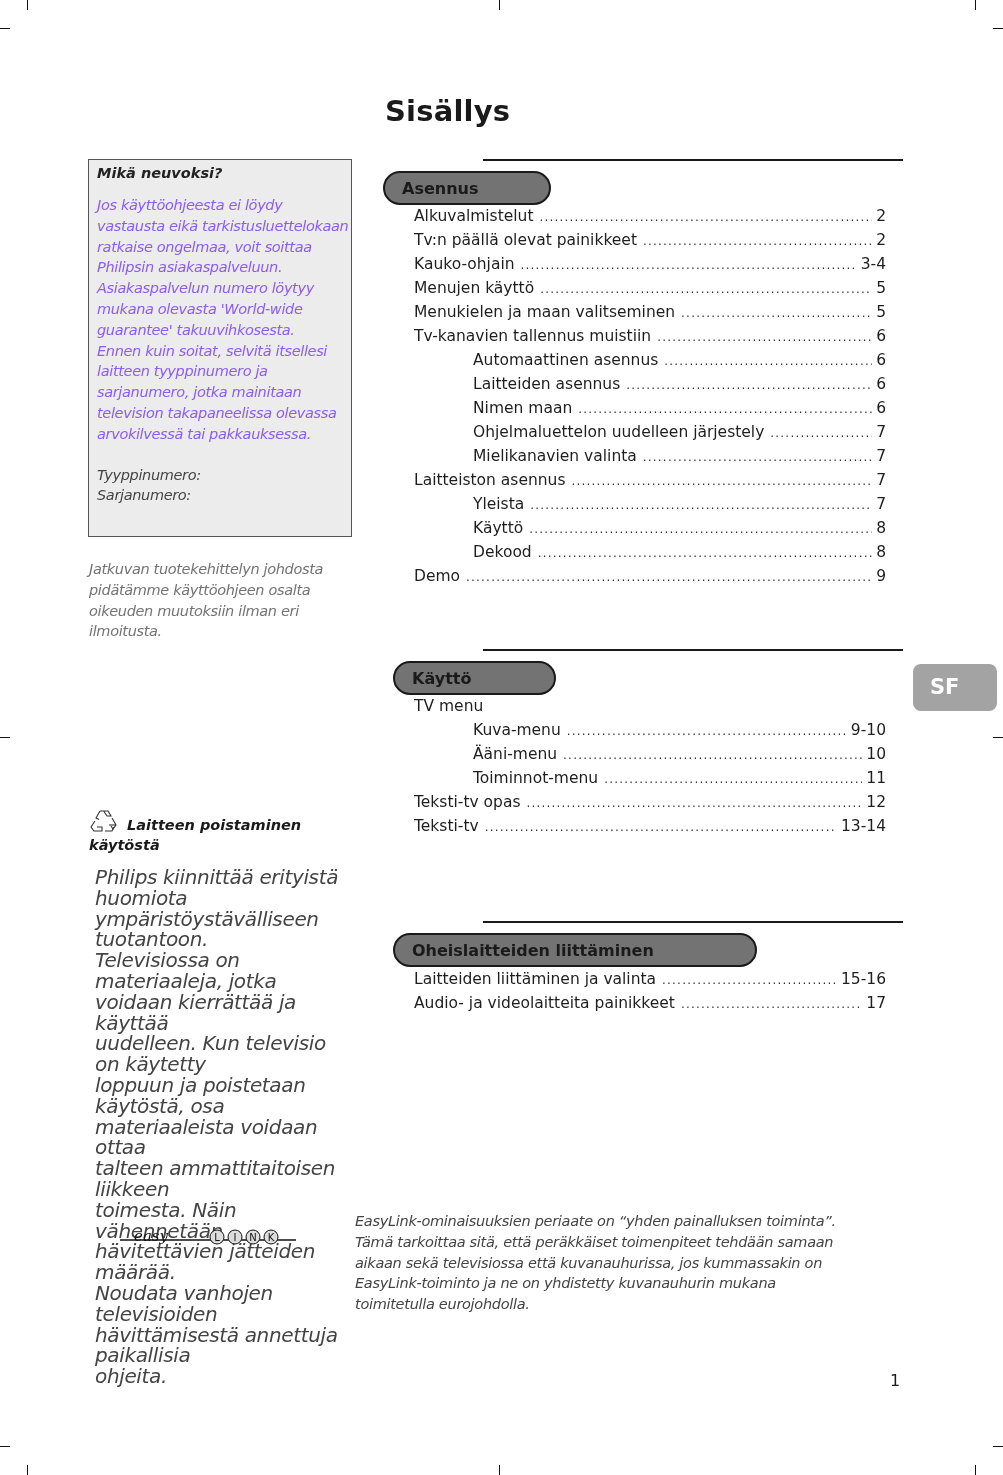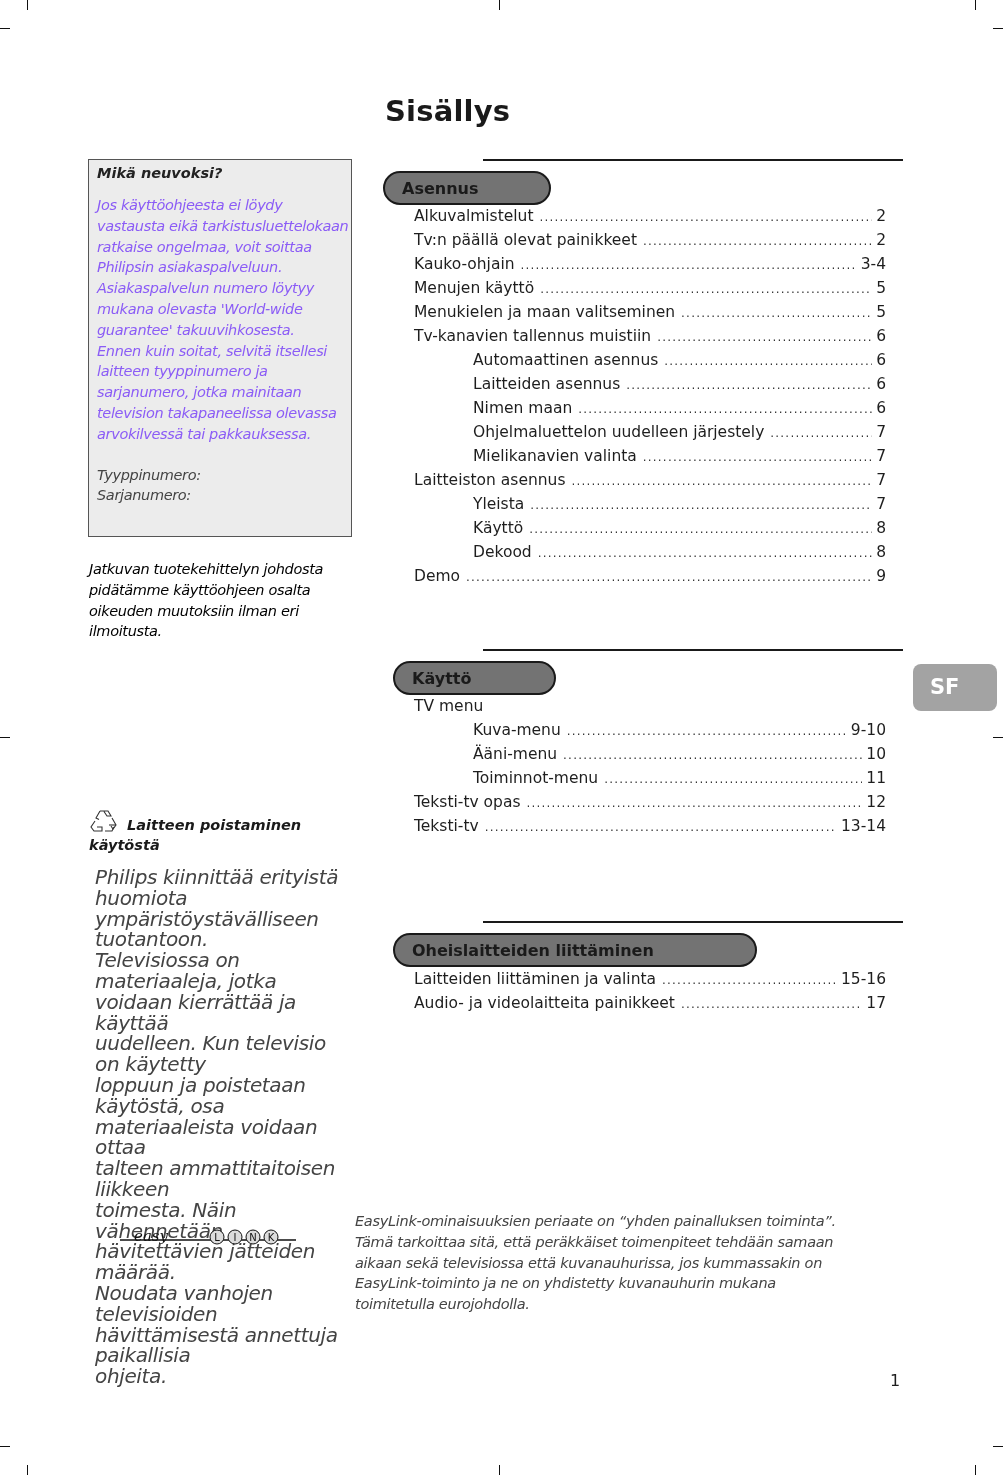--- a/index.html
+++ b/index.html
@@ -24,7 +24,7 @@
                  letter-spacing: -0.35px; }
 
   .notice { position: absolute; left: 89px; top: 559px; width: 260px; font-style: italic; font-size: 14.5px;
-            line-height: 20.8px; color: #000000; white-space: pre-line; letter-spacing: -0.35px; }
+            line-height: 20.8px; color: #737373; white-space: pre-line; letter-spacing: -0.35px; }
 
   .disposal { position: absolute; left: 89px; top: 808px; width: 262px; }
   .disposal-heading { font-style: italic; font-weight: bold; font-size: 14.5px; color: #1a1a1a; line-height: 20px; }

